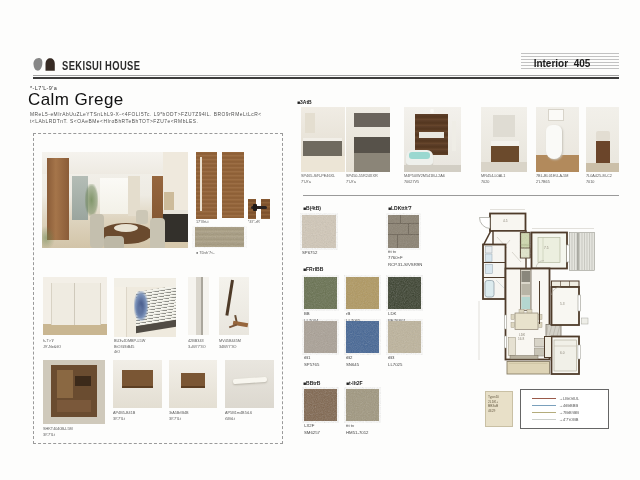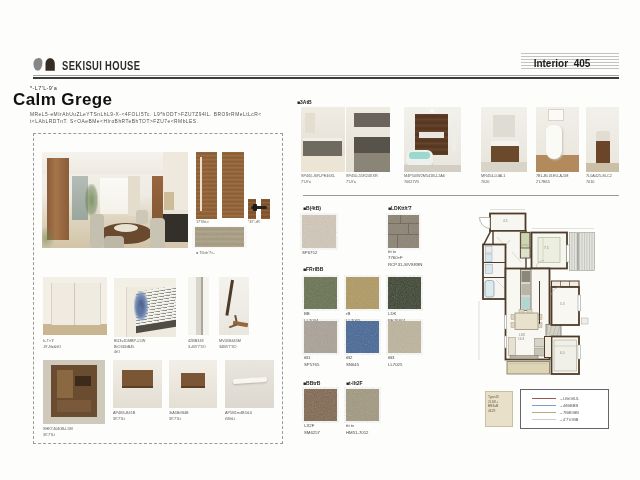--- a/index.html
+++ b/index.html
@@ -30,7 +30,7 @@
 
   <div class="abs" style="left:30px;top:85px;font-size:5.5px;color:#333;letter-spacing:0.4px;">*-L7'L-9'a</div>
 
-  <div class="abs" style="left:13px;top:90px;font-size:17px;font-weight:bold;color:#111;letter-spacing:0.4px;">Calm Grege</div>
+  <div class="abs" style="left:28px;top:90px;font-size:17px;font-weight:normal;color:#111;letter-spacing:0.4px;">Calm Grege</div>
 
   <div class="abs" style="left:30px;top:112px;width:270px;font-size:4.9px;line-height:6.9px;color:#4f4f4f;letter-spacing:0.5px;">MReL5-eMIrAbUuZLeYTSnLhL9-X-&lt;4FOLI5Tc. L9*bODT&gt;FZU7Z94lL. BRO9rRMeLtLcR&lt;<br>t&lt;LAbLRDTnT. S&lt;OAeBMe&lt;HIroBhRTeBhTOT&gt;FZU7e&lt;RMbLES.</div>
 

